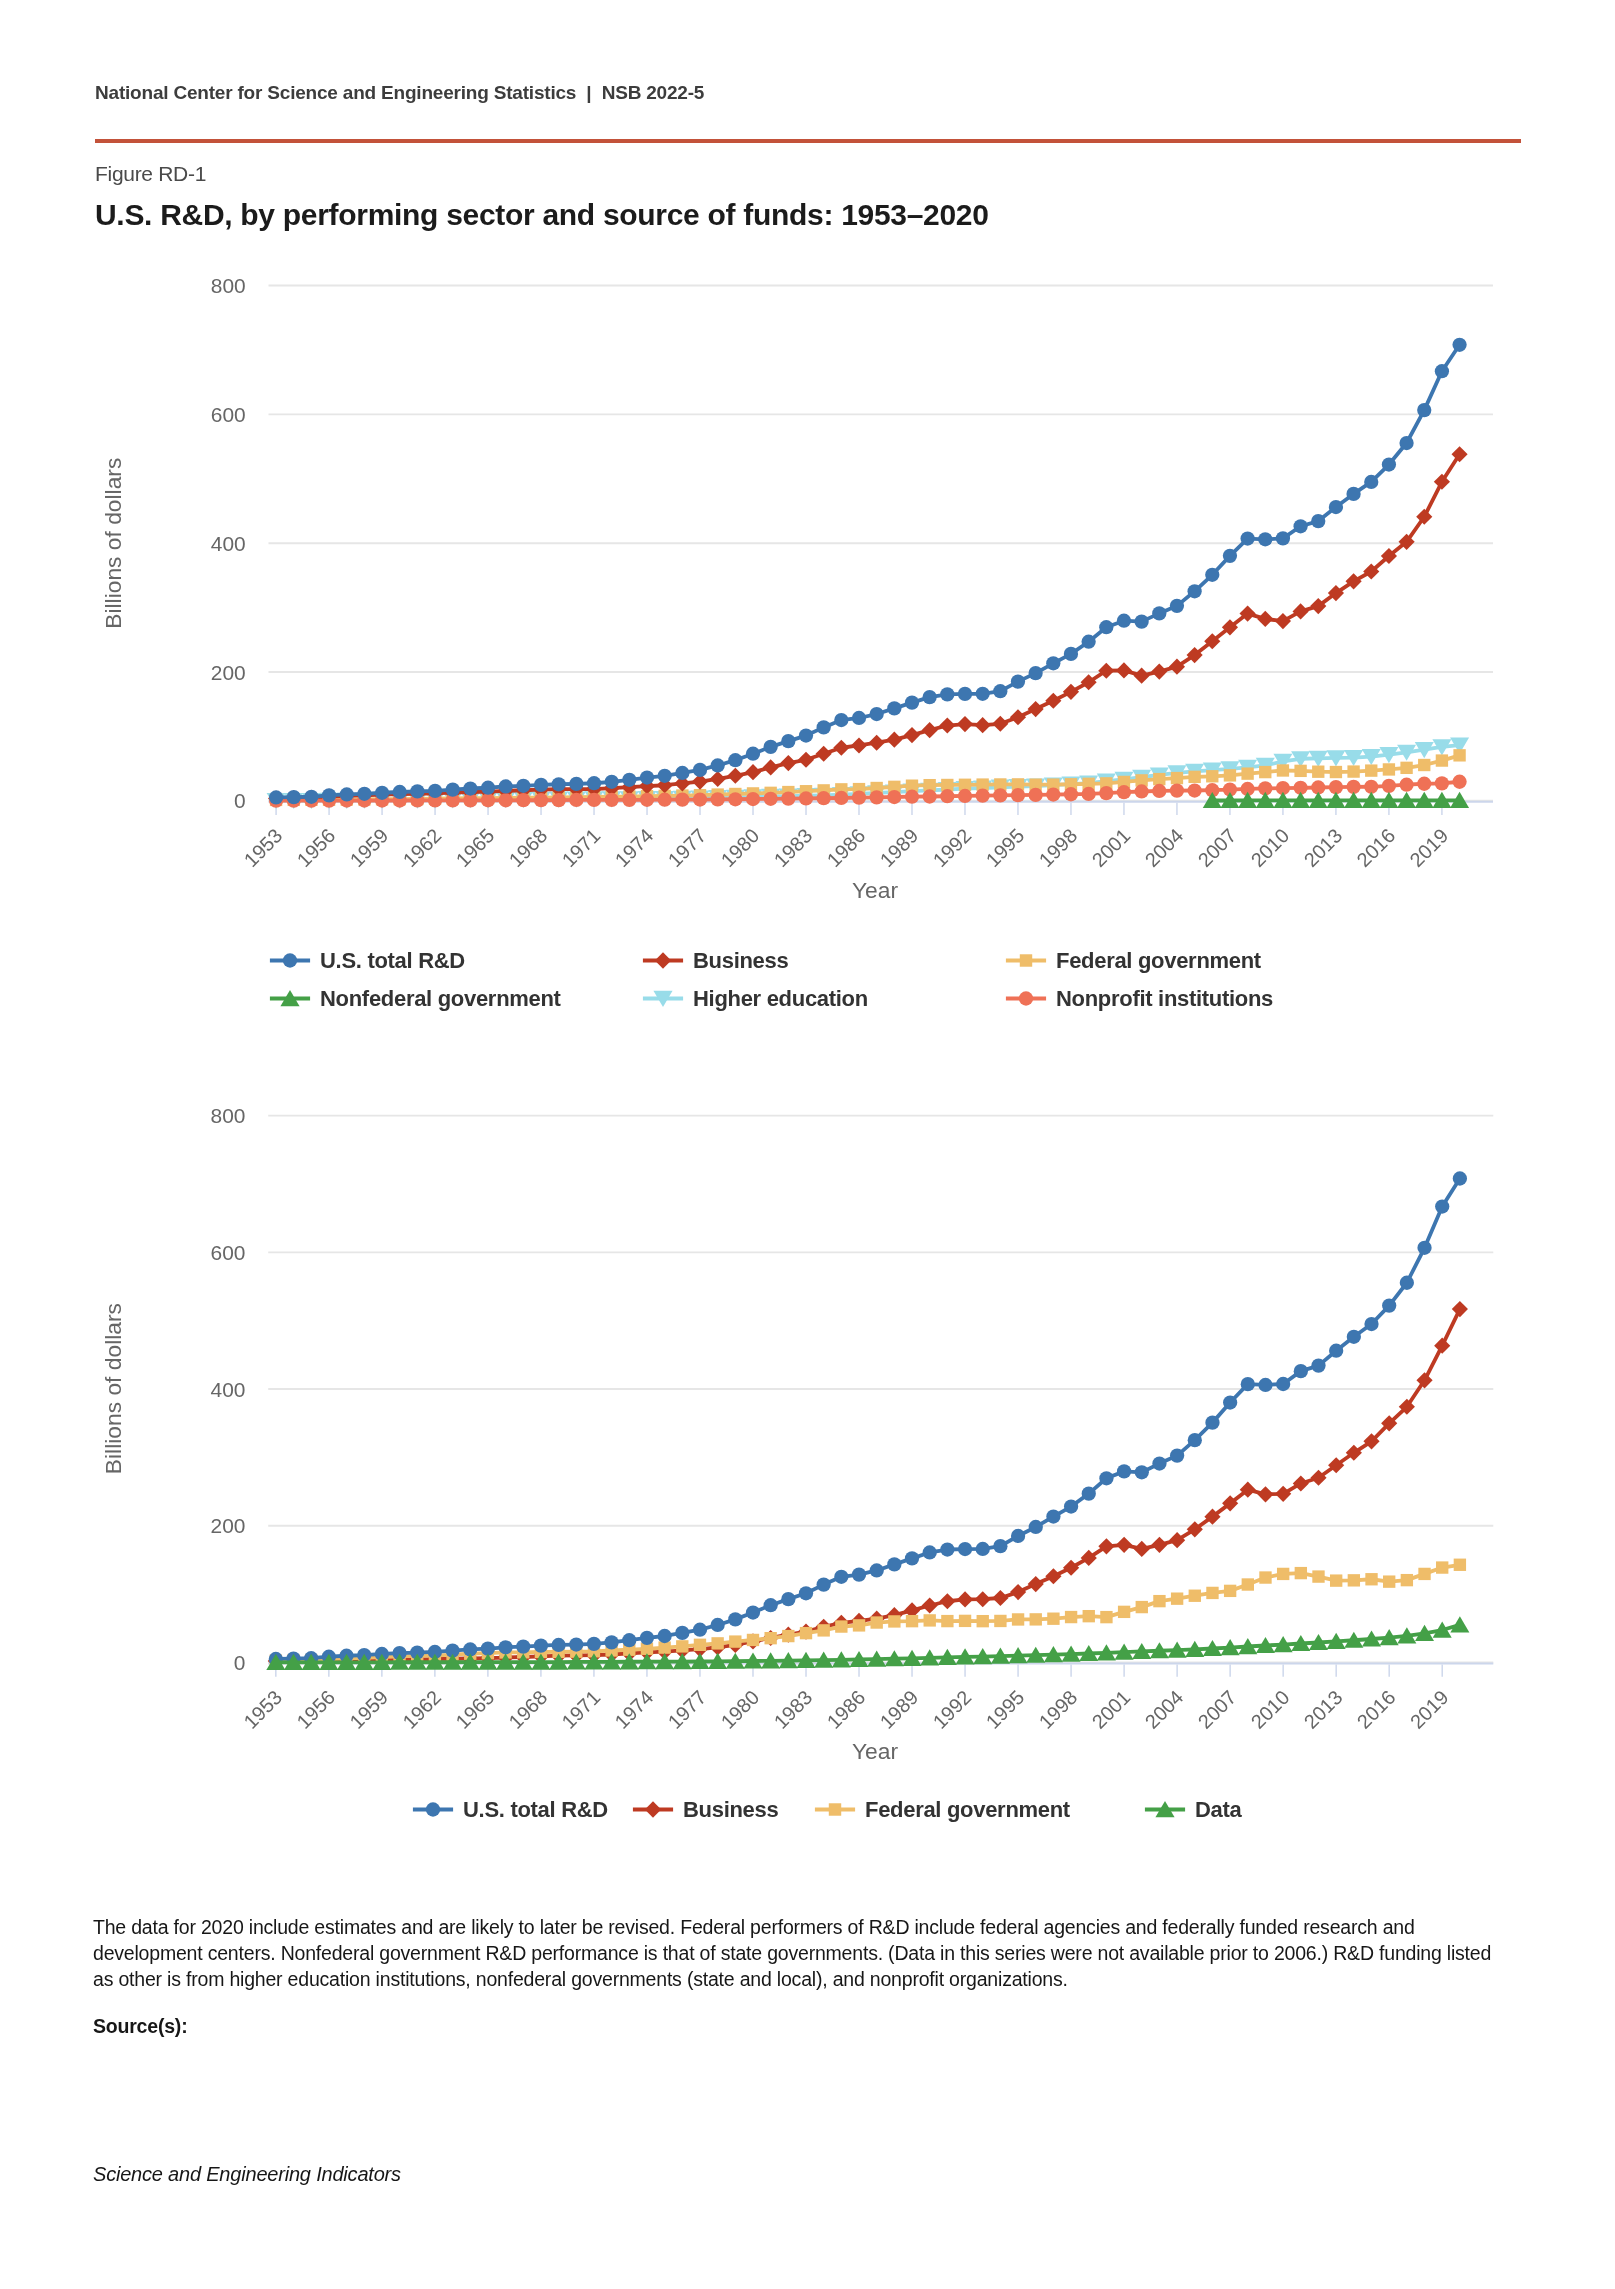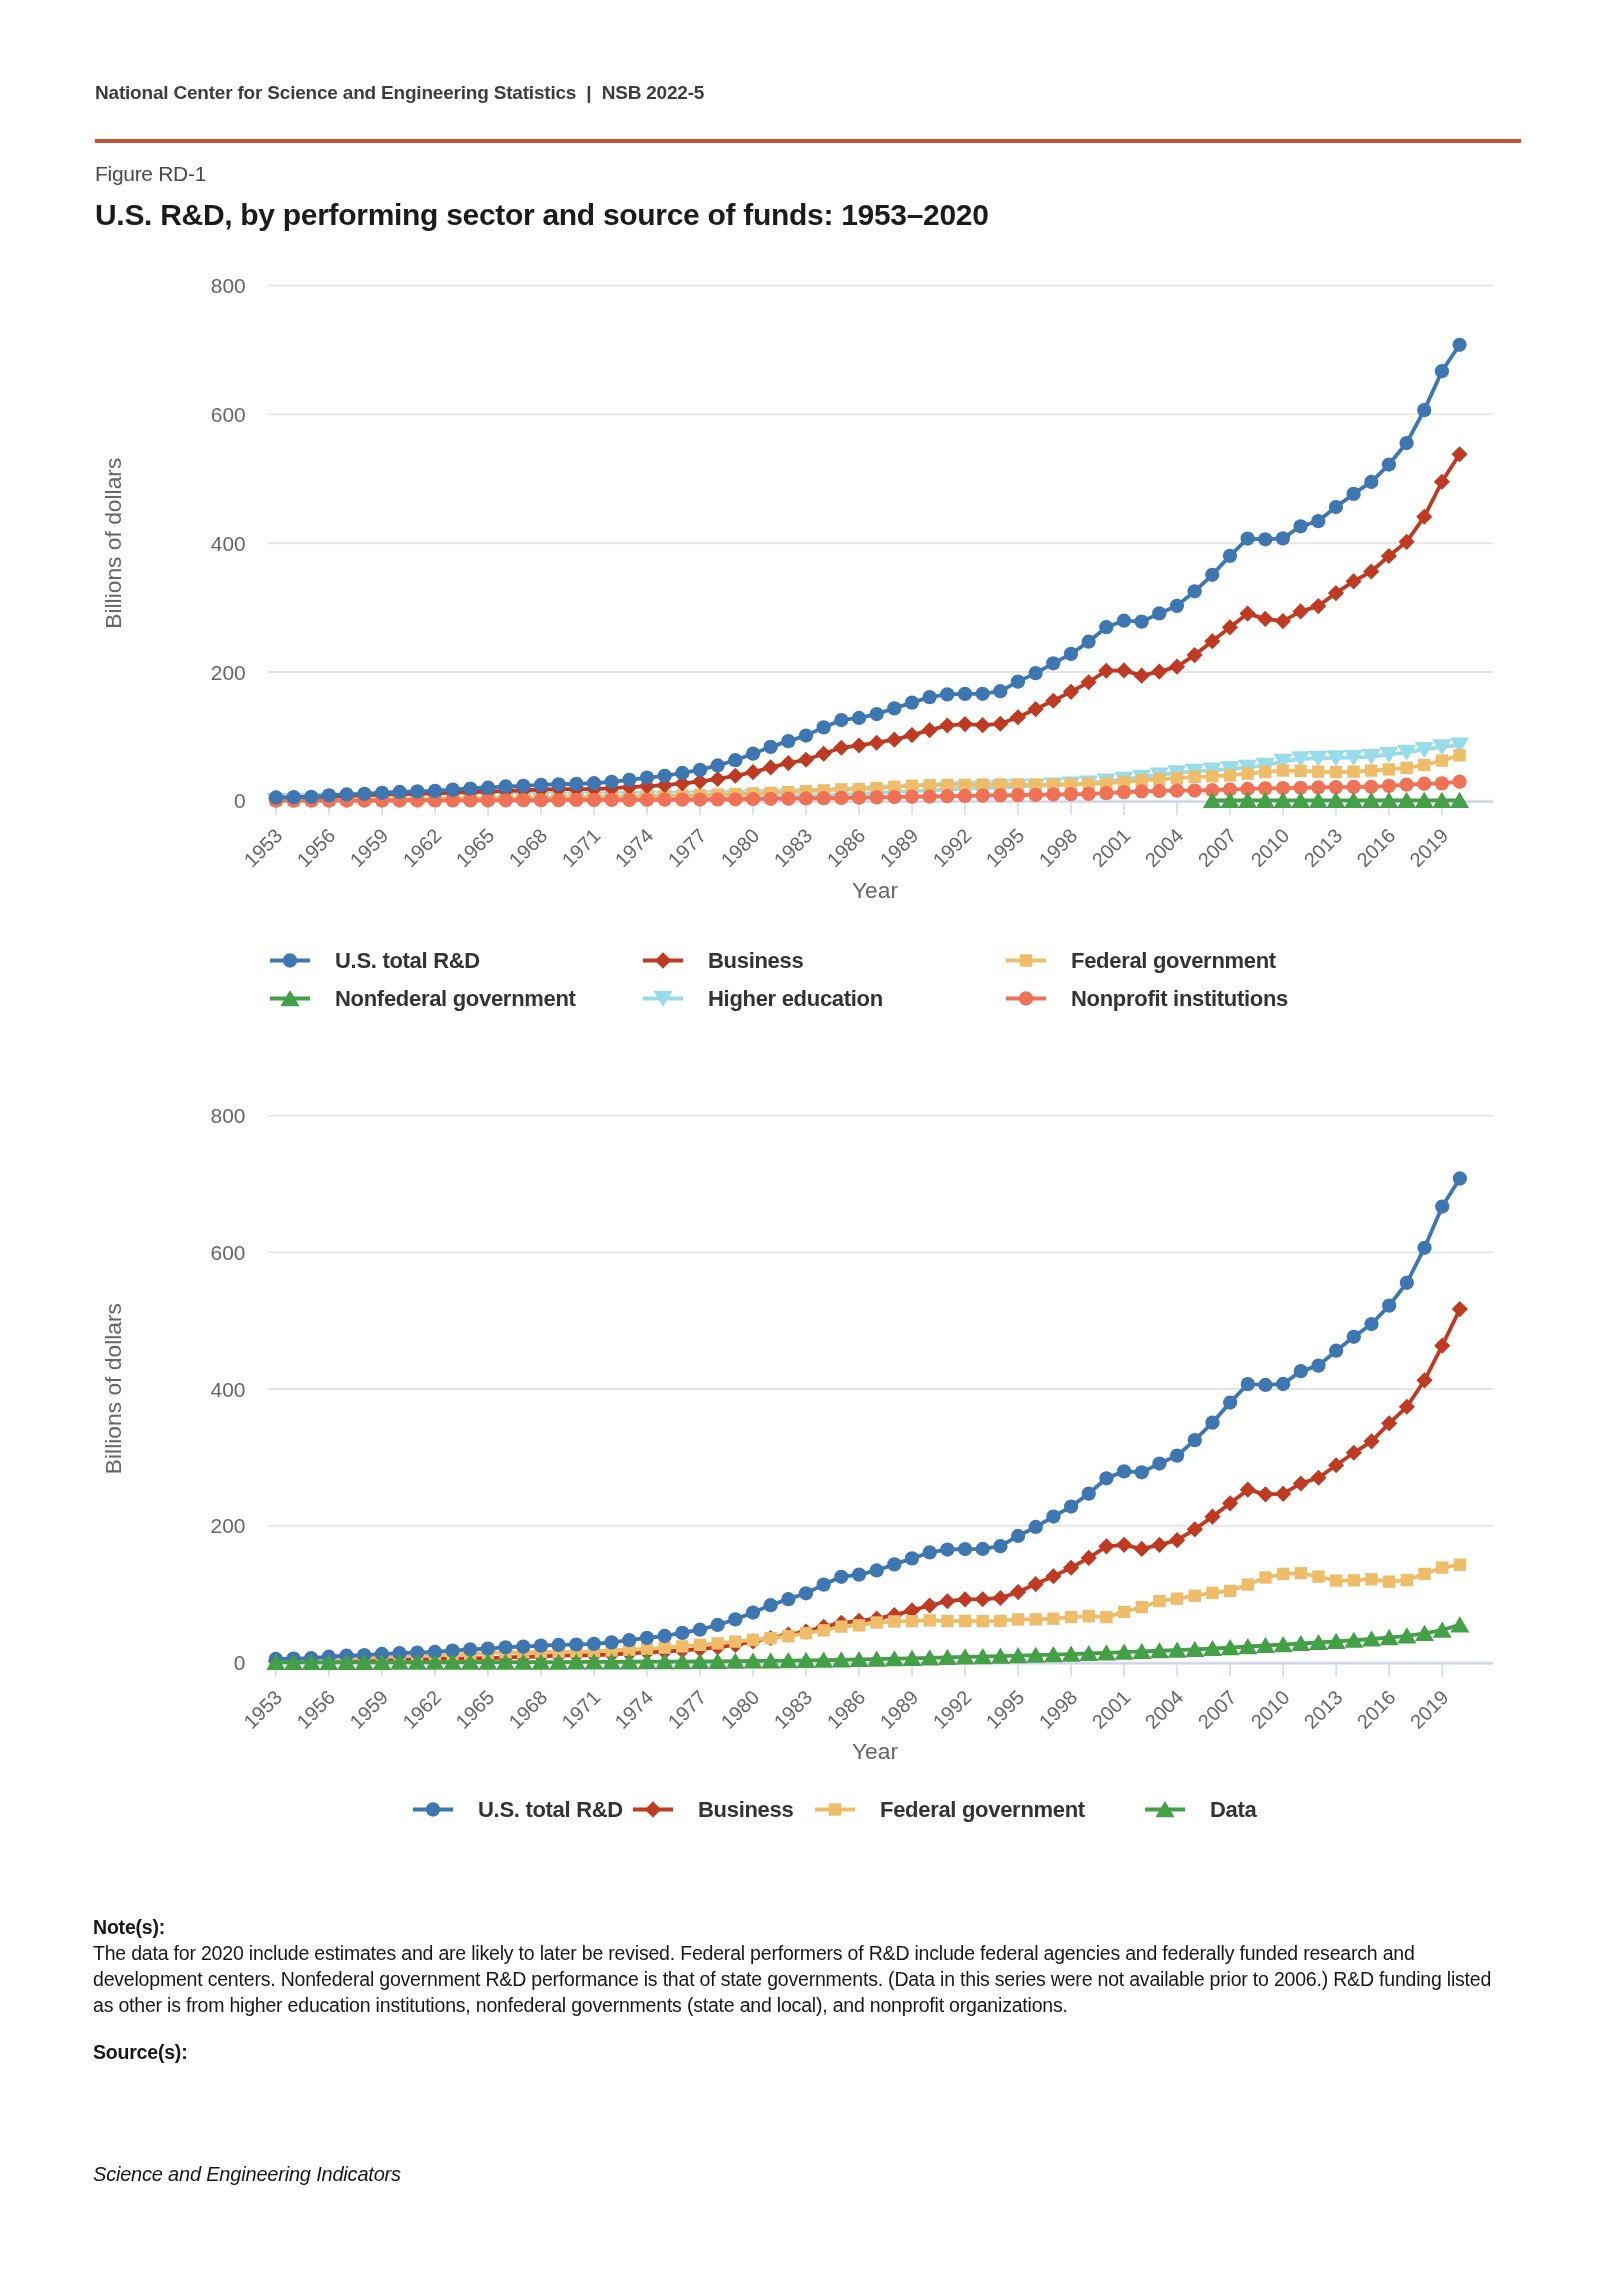--- a/index.html
+++ b/index.html
@@ -13,7 +13,7 @@
   .chart{position:absolute;left:0;width:1616px;}
   .legend{position:absolute;left:0;width:1616px;height:86px;}
   .legend-item{position:absolute;display:flex;align-items:center;height:27px;cursor:pointer;}
-  .legend-item span{margin-left:23px;font-size:22px;font-weight:bold;color:#333;letter-spacing:-0.3px;white-space:nowrap;}
+  .legend-item span{margin-left:8px;font-size:22px;font-weight:bold;color:#333;letter-spacing:-0.3px;white-space:nowrap;}
   .notes{position:absolute;left:93px;top:1914px;width:1408px;font-size:19.5px;
          letter-spacing:-0.2px;line-height:26px;color:#171717;}
   .notes .lab{font-weight:bold;}

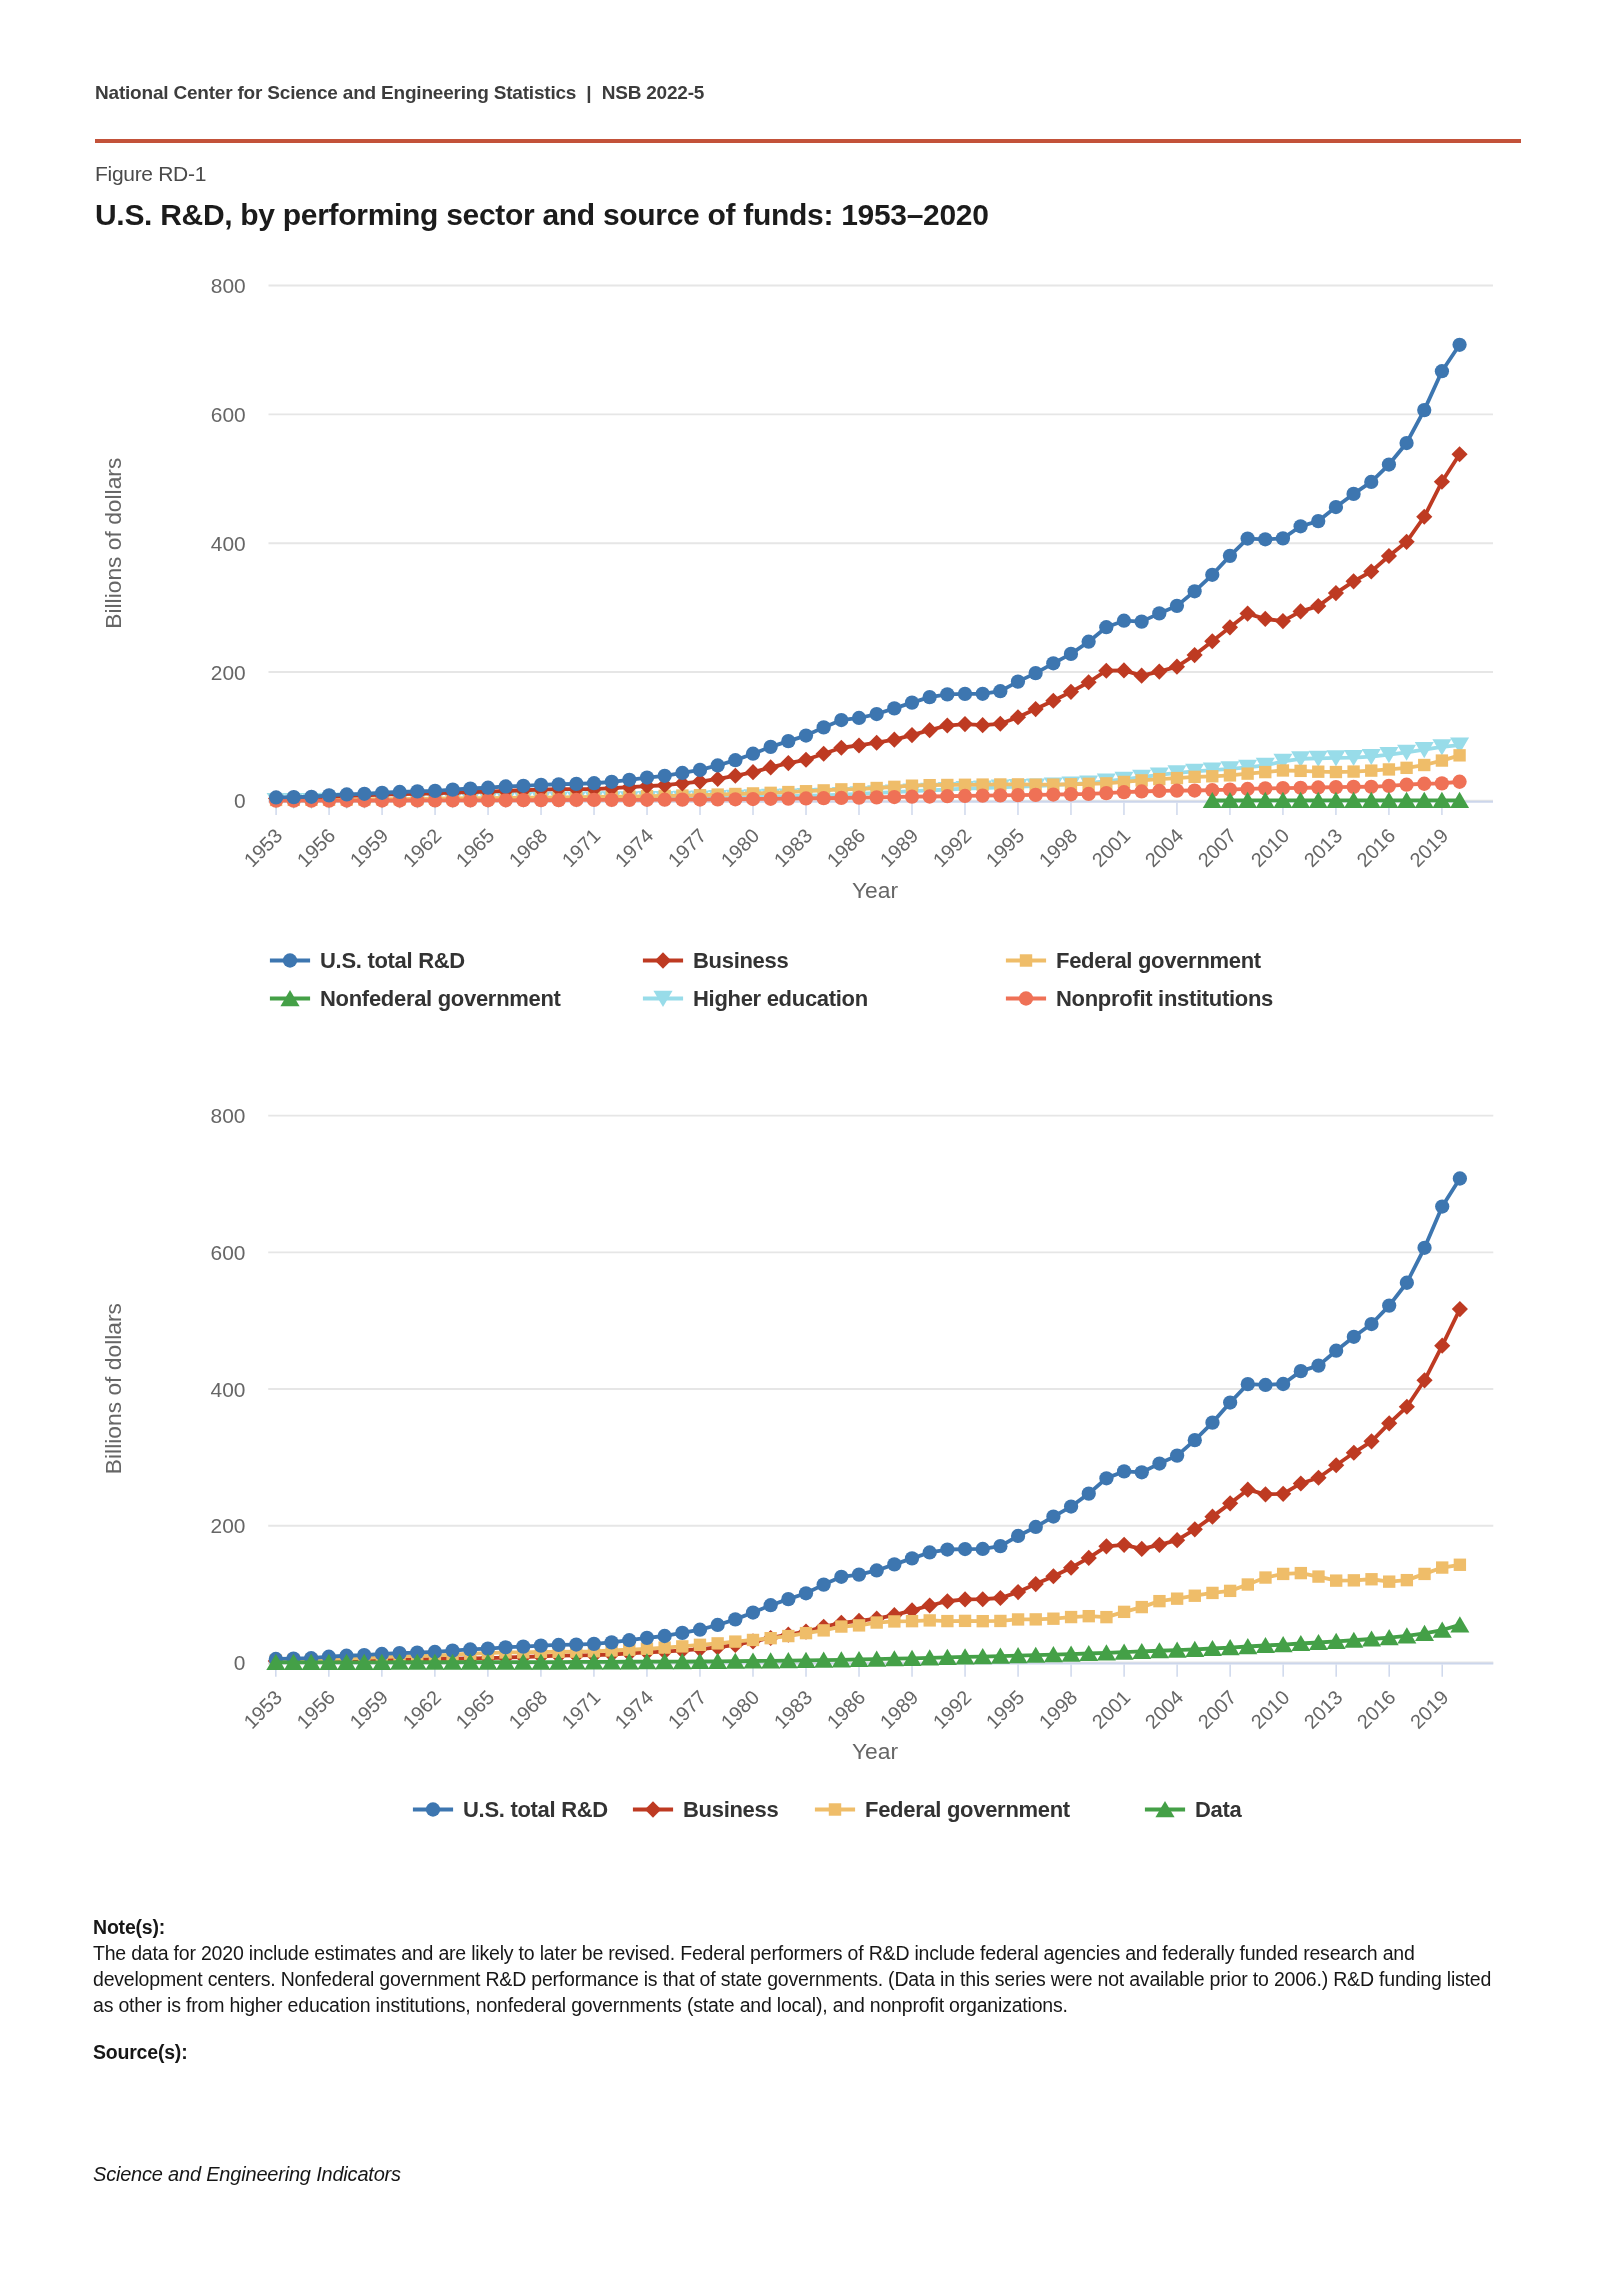--- a/index.html
+++ b/index.html
@@ -866,7 +866,6 @@
     </div>
 
   <div class="notes">
-    <div class="lab">Note(s):</div>
     <div>The data for 2020 include estimates and are likely to later be revised. Federal performers of R&amp;D include federal agencies and federally funded research and development centers. Nonfederal government R&amp;D performance is that of state governments. (Data in this series were not available prior to 2006.) R&amp;D funding listed as other is from higher education institutions, nonfederal governments (state and local), and nonprofit organizations.</div>
     <div class="gap"></div>
     <div class="lab">Source(s):</div>

